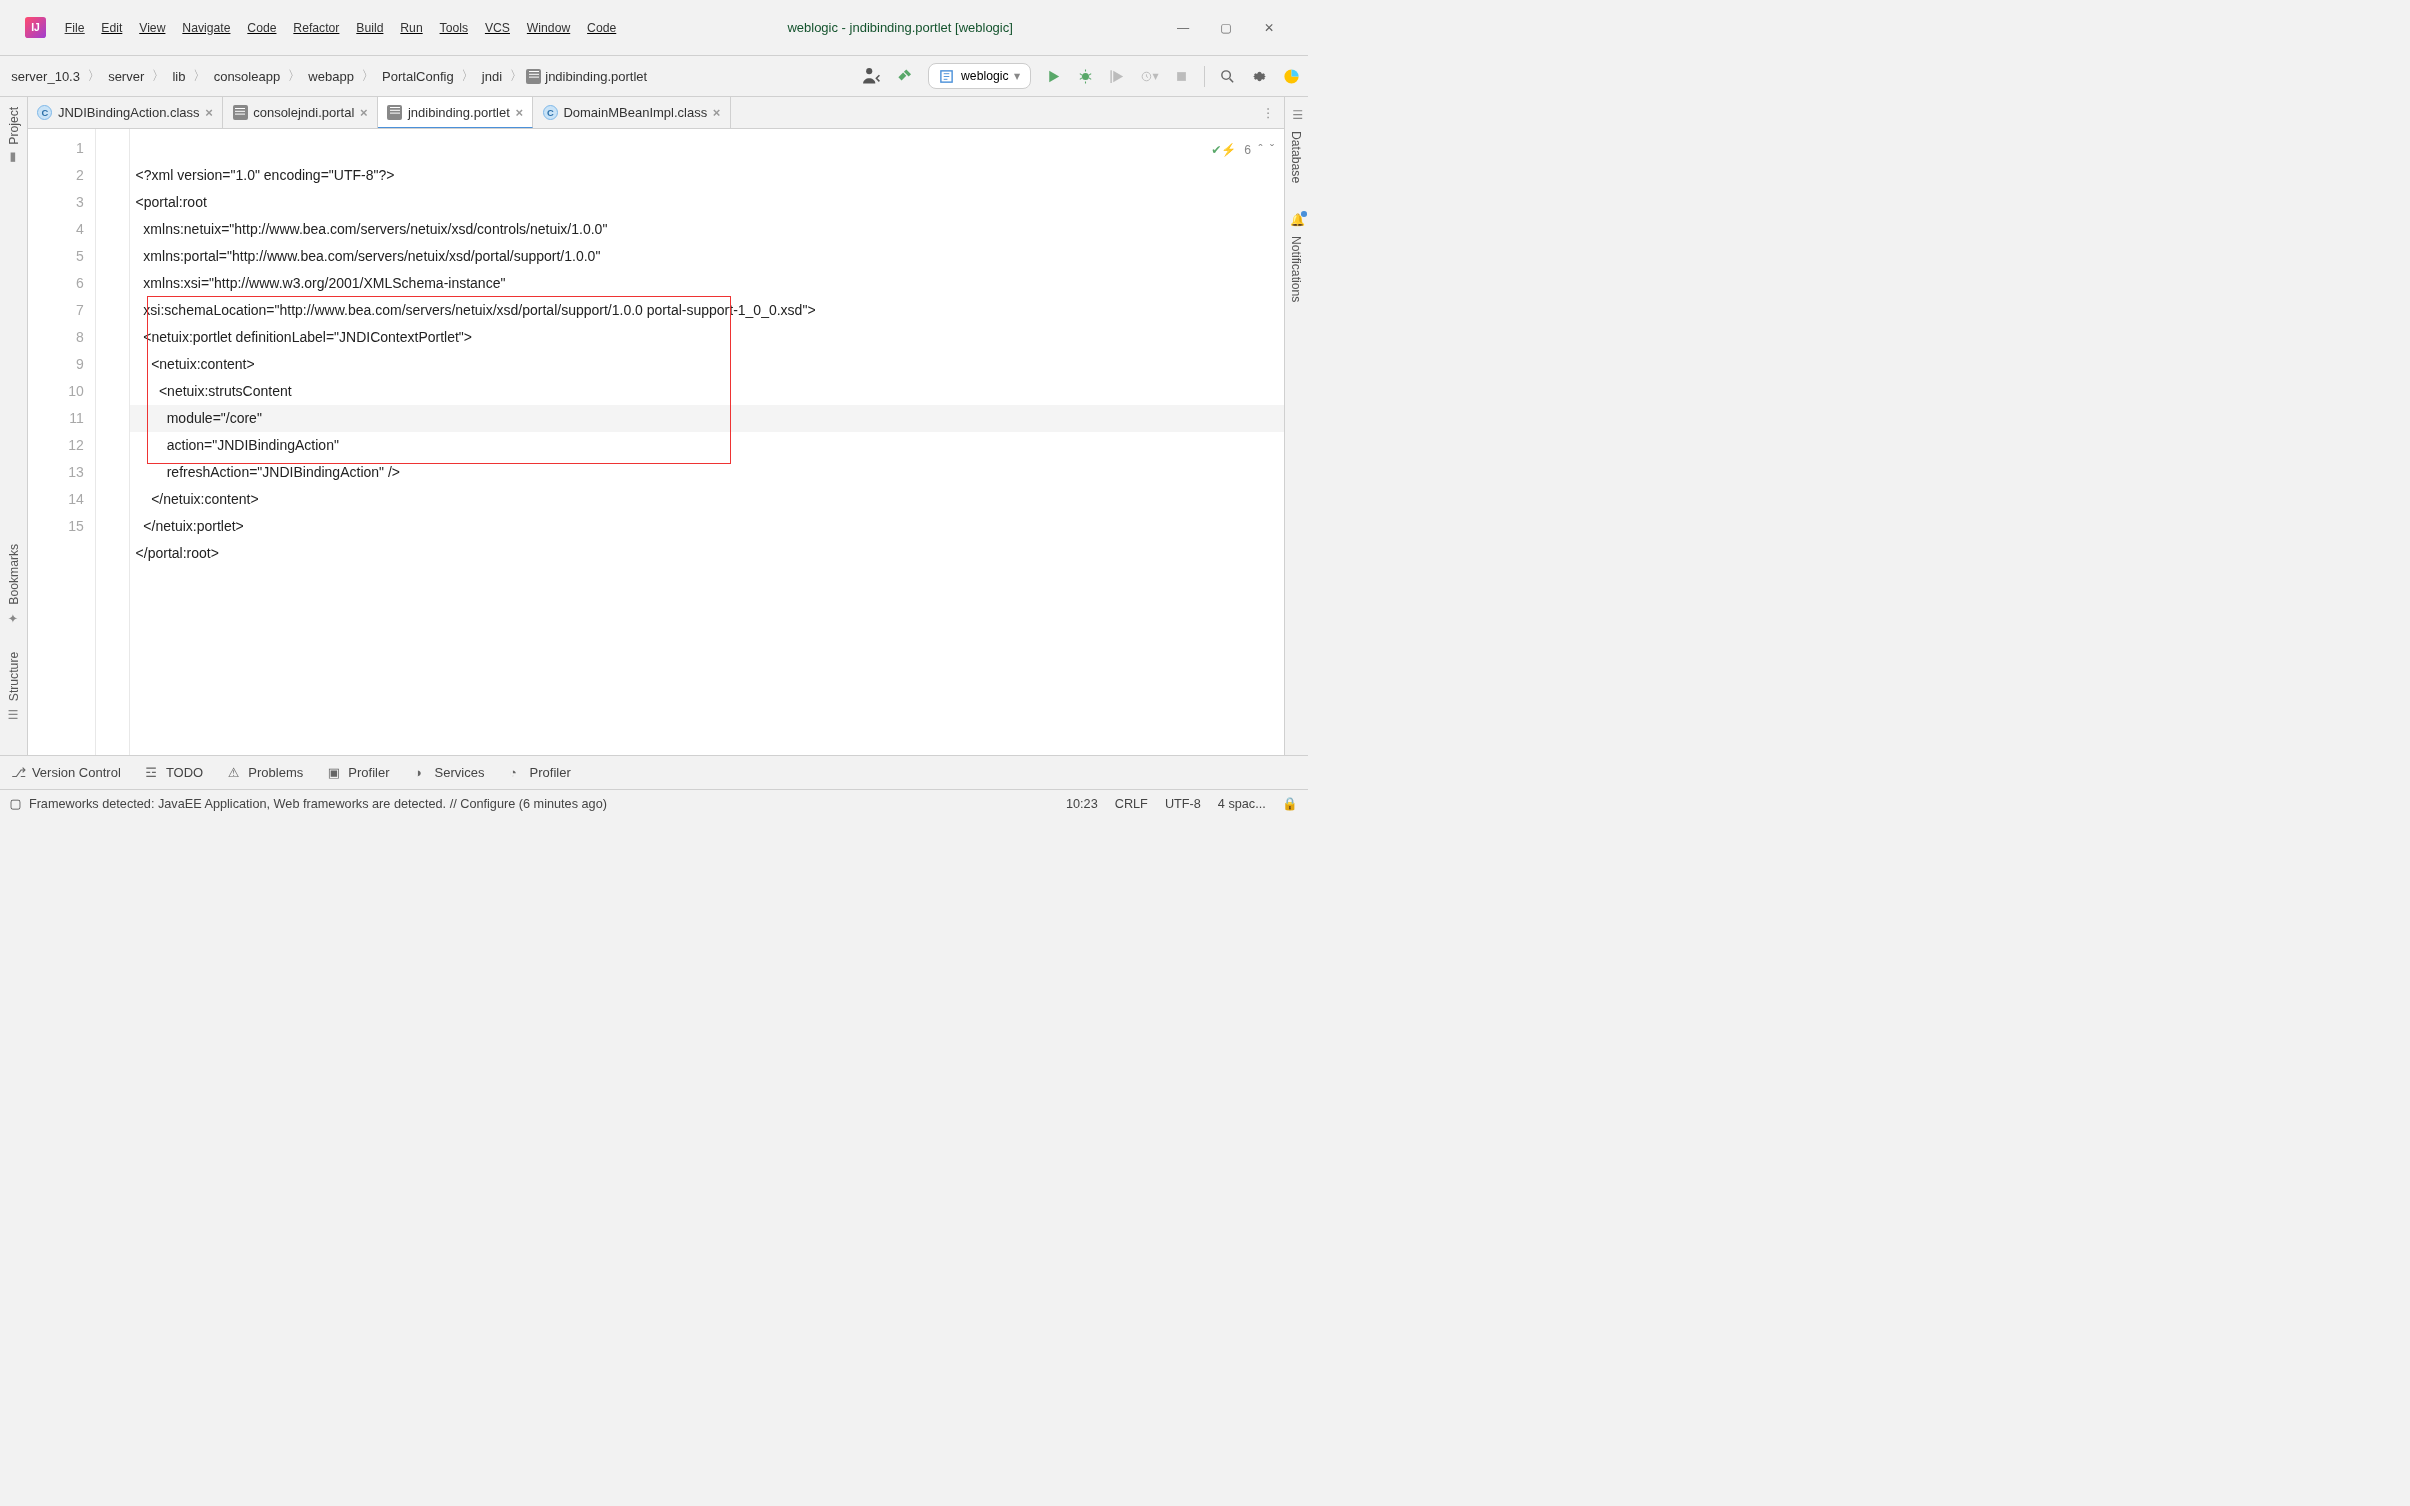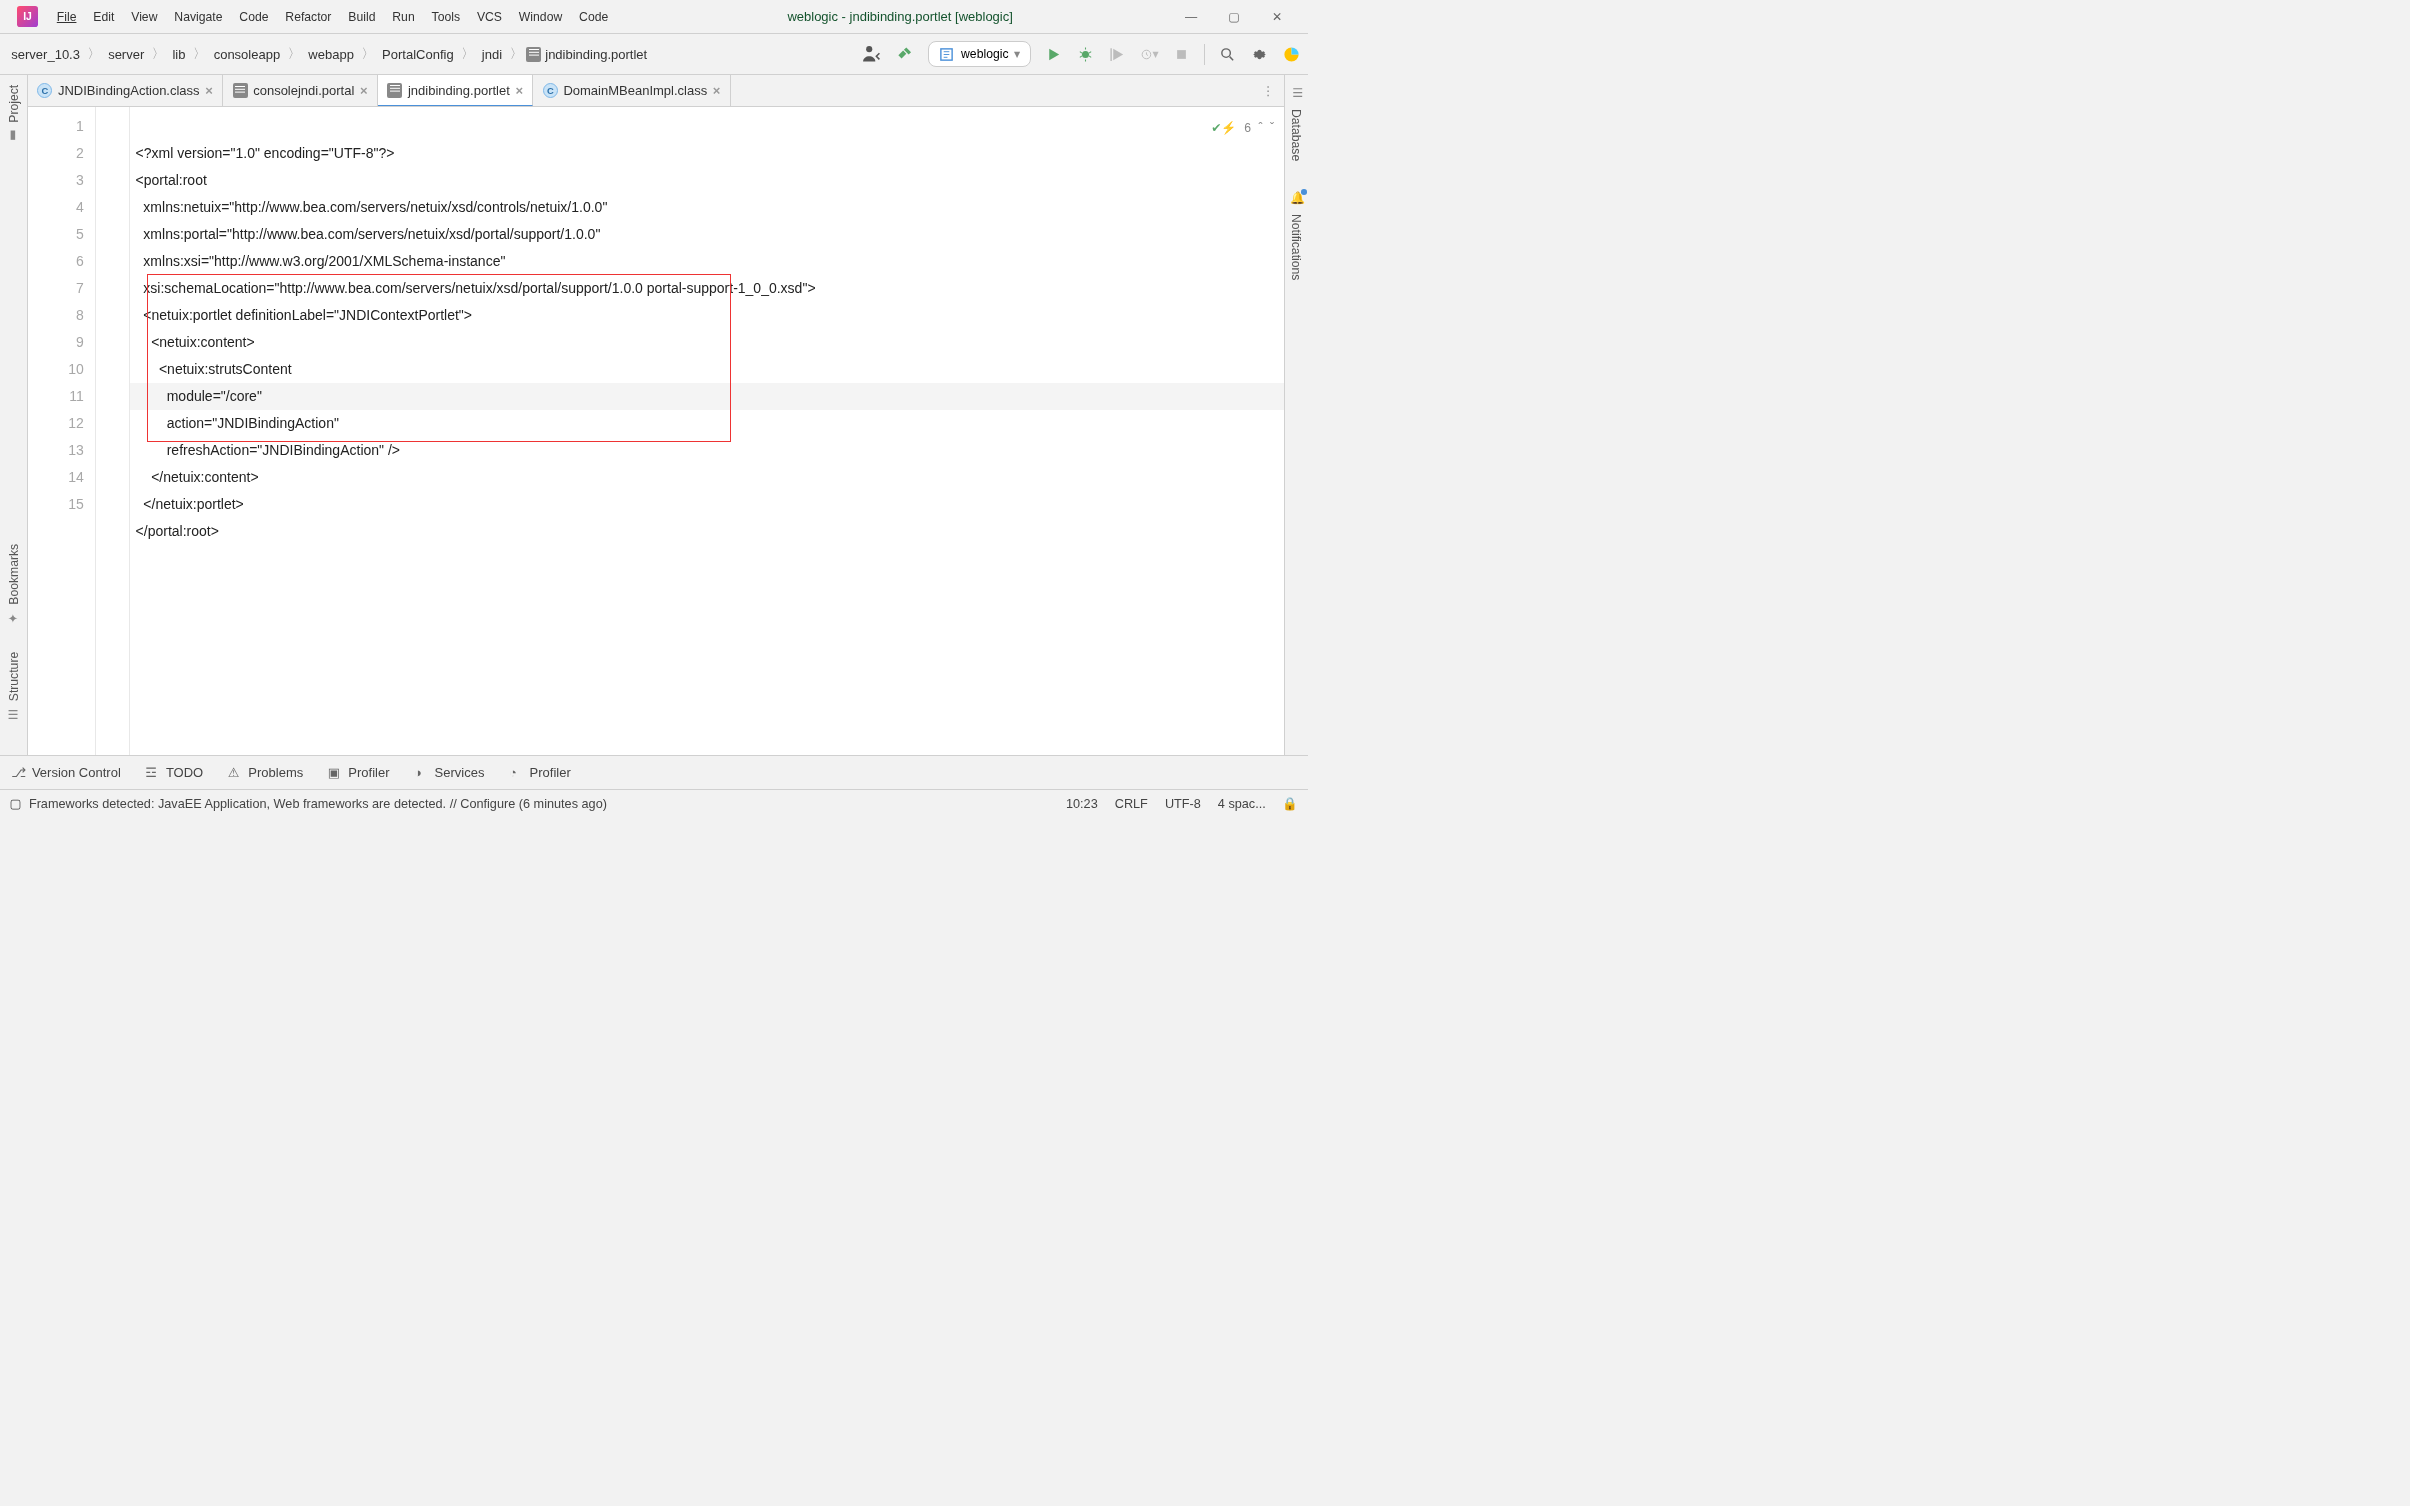--- a/index.html
+++ b/index.html
@@ -5,7 +5,7 @@
     * { margin: 0; padding: 0; box-sizing: border-box; font-family: -apple-system, BlinkMacSystemFont, "Segoe UI", Arial, sans-serif; }
     body { width: 1308px; height: 817px; overflow: hidden; background: #f2f2f2; display: flex; flex-direction: column; font-size: 12.2px; }
     
-    .titlebar { height: 34px; display: flex; align-items: center; padding: 0 17px; background: #f2f2f2; border-bottom: 0.9px solid #d0d0d0; }
+    .titlebar { height: 56px; display: flex; align-items: center; padding: 0 25px; background: #f2f2f2; border-bottom: 0.9px solid #d0d0d0; }
     .app-icon { width: 21px; height: 21px; margin-right: 11.3px; background: linear-gradient(135deg, #ff4b6e, #a03fd0); border-radius: 2.8px; display: flex; align-items: center; justify-content: center; color: white; font-weight: bold; font-size: 10.4px; }
     .menu-bar { display: flex; gap: 1.9px; }
     .menu-item { padding: 3.8px 7.5px; color: #333; cursor: pointer; }

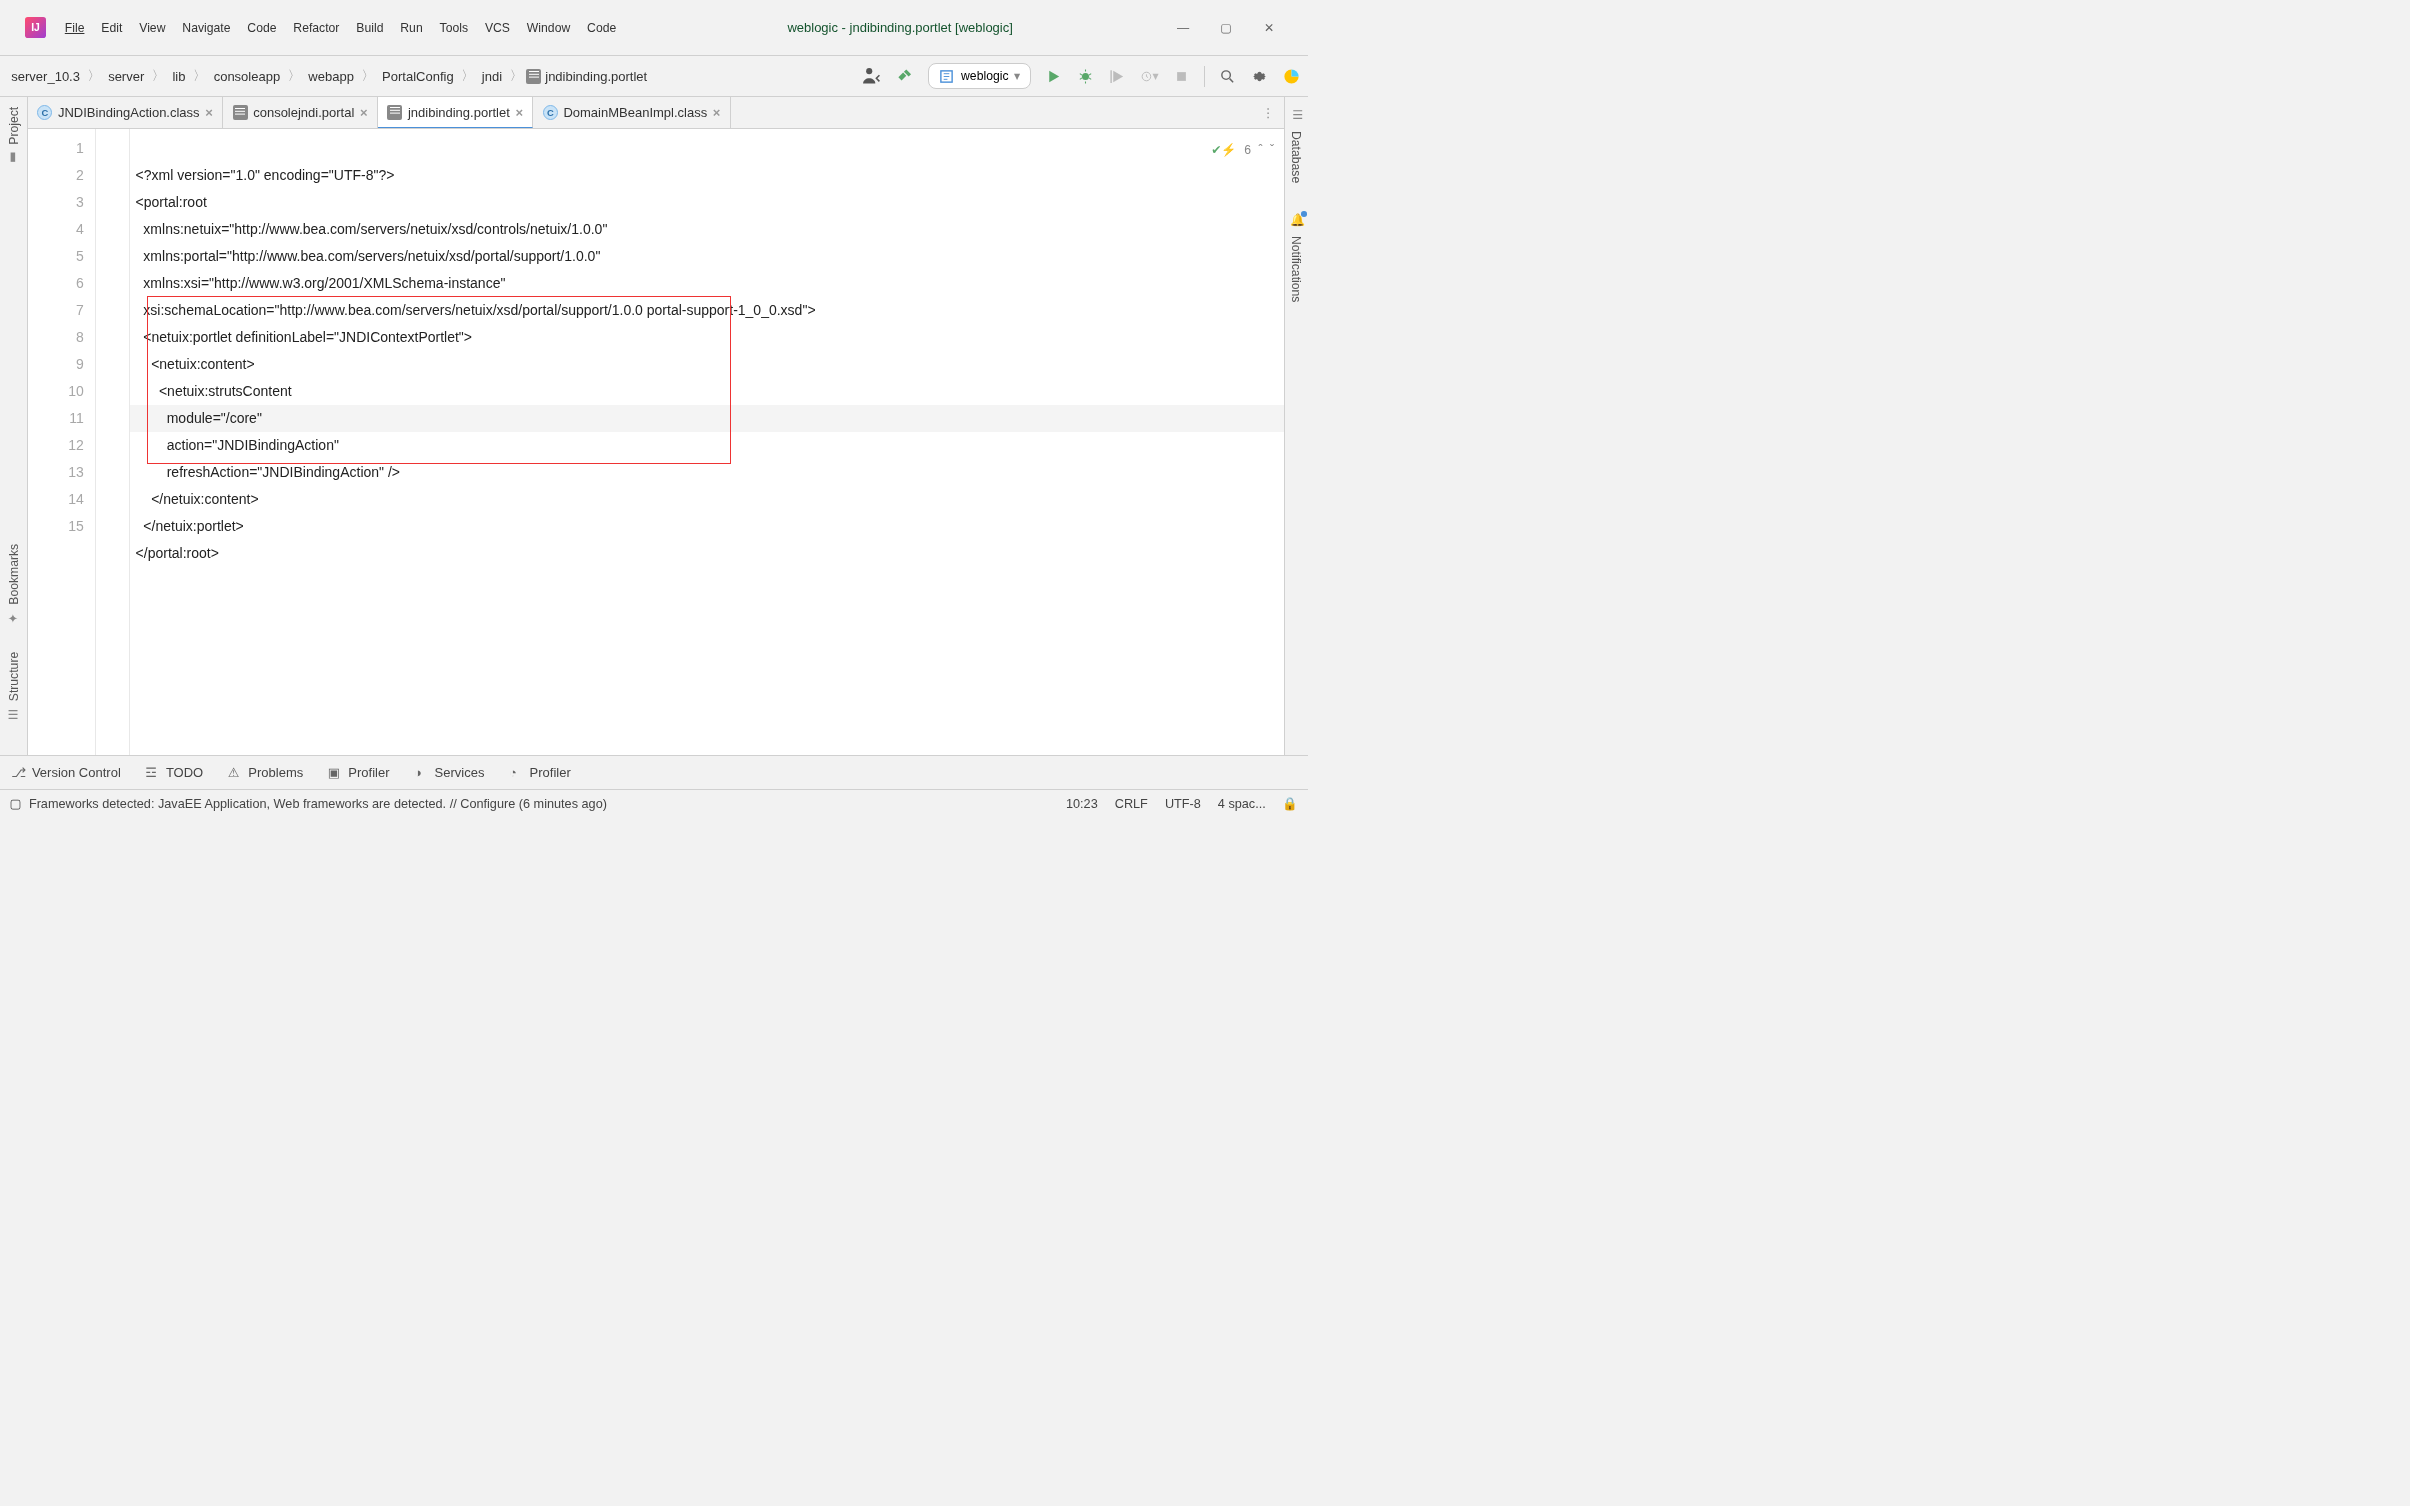--- a/index.html
+++ b/index.html
@@ -7,7 +7,7 @@
     
     .titlebar { height: 56px; display: flex; align-items: center; padding: 0 25px; background: #f2f2f2; border-bottom: 0.9px solid #d0d0d0; }
     .app-icon { width: 21px; height: 21px; margin-right: 11.3px; background: linear-gradient(135deg, #ff4b6e, #a03fd0); border-radius: 2.8px; display: flex; align-items: center; justify-content: center; color: white; font-weight: bold; font-size: 10.4px; }
-    .menu-bar { display: flex; gap: 1.9px; }
+    .menu-bar { display: flex; gap: 1.9px; text-decoration: underline; }
     .menu-item { padding: 3.8px 7.5px; color: #333; cursor: pointer; }
     .menu-item .u { text-decoration: underline; }
     .window-title { flex: 1; text-align: center; color: #14532d; font-size: 13px; }

